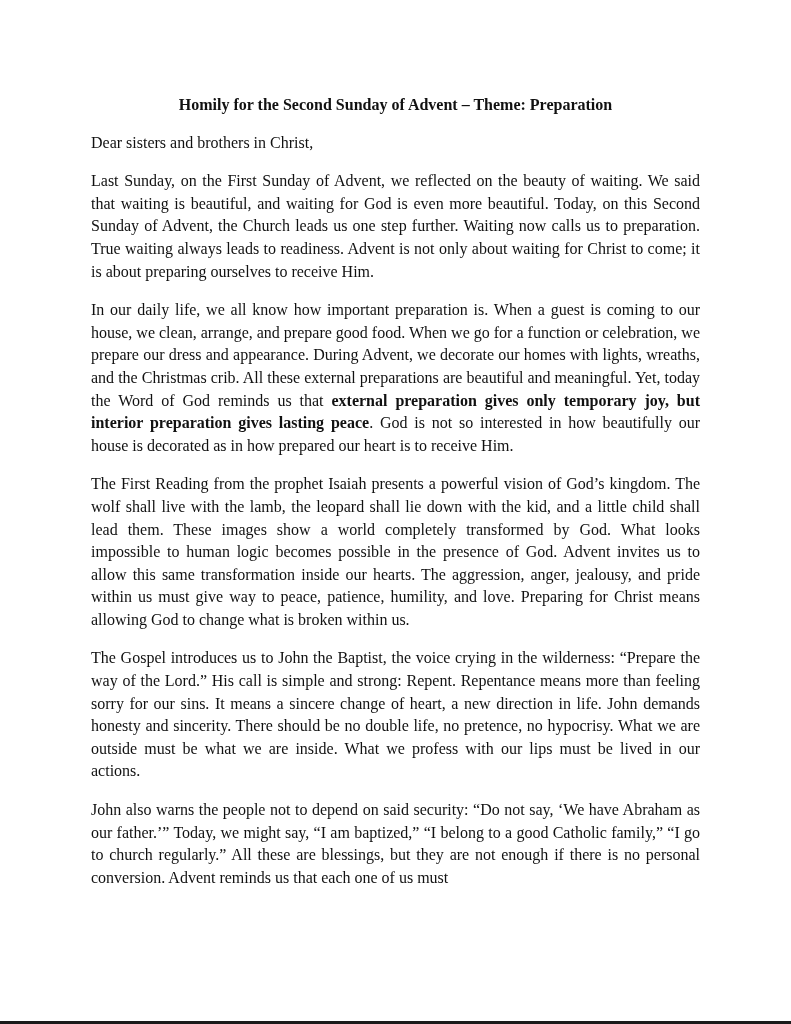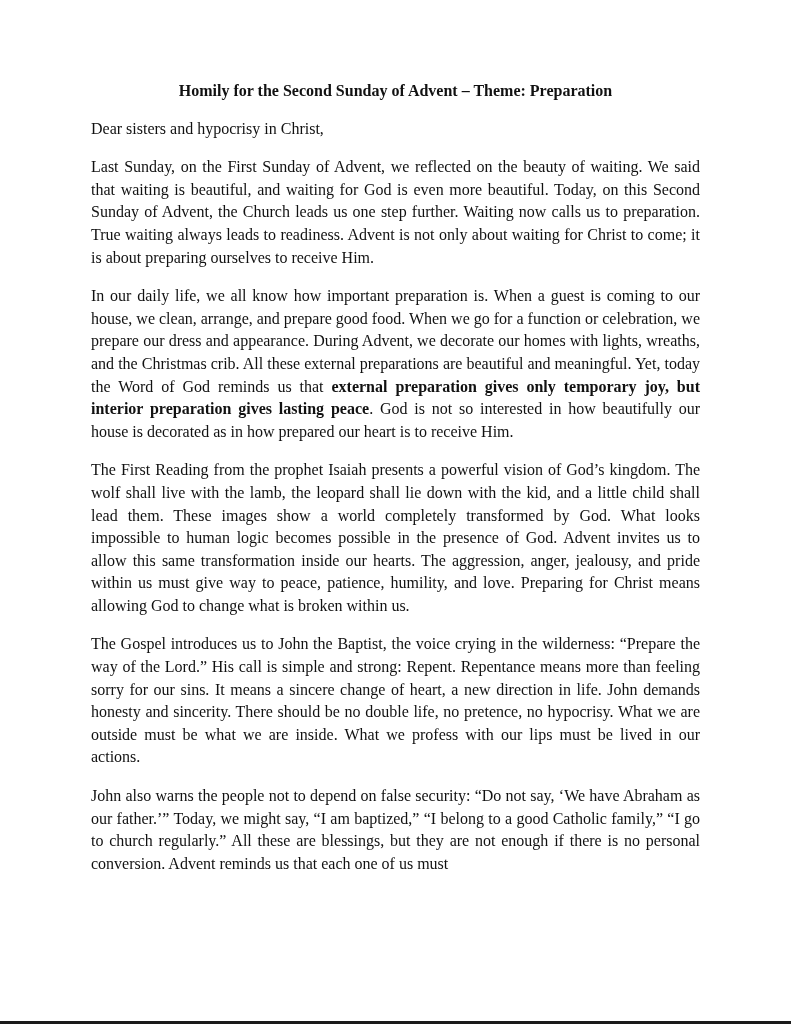--- a/index.html
+++ b/index.html
@@ -16,7 +16,7 @@
   .page {
     position: absolute;
     left: 91px;
-    top: 80px;
+    top: 94px;
     width: 609px;
     font-family: "Liberation Serif", "DejaVu Serif", serif;
     font-size: 16px;

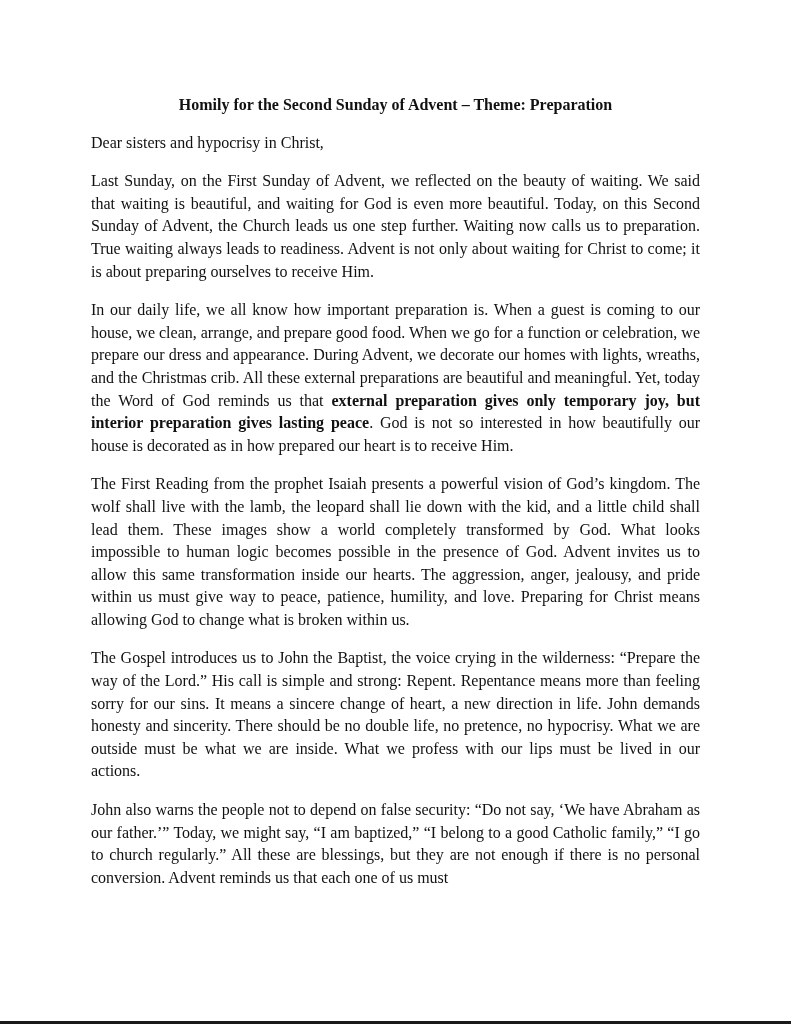--- a/index.html
+++ b/index.html
@@ -52,7 +52,7 @@
 
 <div class="page">
   <p class="title">Homily for the Second Sunday of Advent – Theme: Preparation</p>
-  <p class="salutation">Dear sisters and hypocrisy in Christ,</p>
+  <p class="salutation">Dear sisters and brothers in Christ,</p>
 
   <p class="para">
     <span>Last Sunday, on the First Sunday of Advent, we reflected on the beauty of waiting. We said that waiting is beautiful, and waiting for God is even more beautiful. Today, on this Second Sunday of Advent, the Church leads us one step further. Waiting now calls us to </span><span class="em">preparation</span><span>. True waiting always leads to readiness. Advent is not only about waiting for Christ to come; it is about preparing ourselves to receive Him.</span>

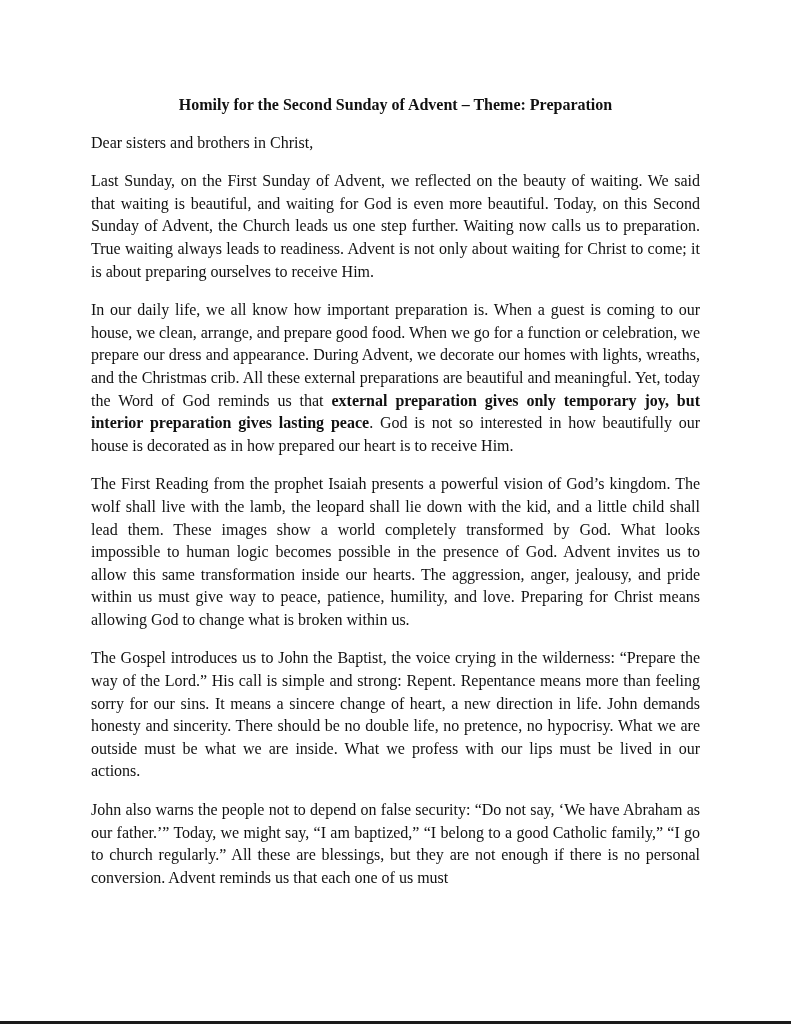--- a/index.html
+++ b/index.html
@@ -71,7 +71,7 @@
   </p>
 
   <p class="para">
-    <span>John also warns the people not to depend on false security: </span><span class="em">“Do not say, ‘We have Abraham as our father.’”</span><span> Today, we might say, “I am baptized,” “I belong to a good Catholic family,” “I go to church regularly.” All these are blessings, but they are not enough if there is no personal conversion. Advent reminds us that each one of us must</span>
+    <span>John also warns the people not to depend on said security: </span><span class="em">“Do not say, ‘We have Abraham as our father.’”</span><span> Today, we might say, “I am baptized,” “I belong to a good Catholic family,” “I go to church regularly.” All these are blessings, but they are not enough if there is no personal conversion. Advent reminds us that each one of us must</span>
   </p>
 </div>
 

